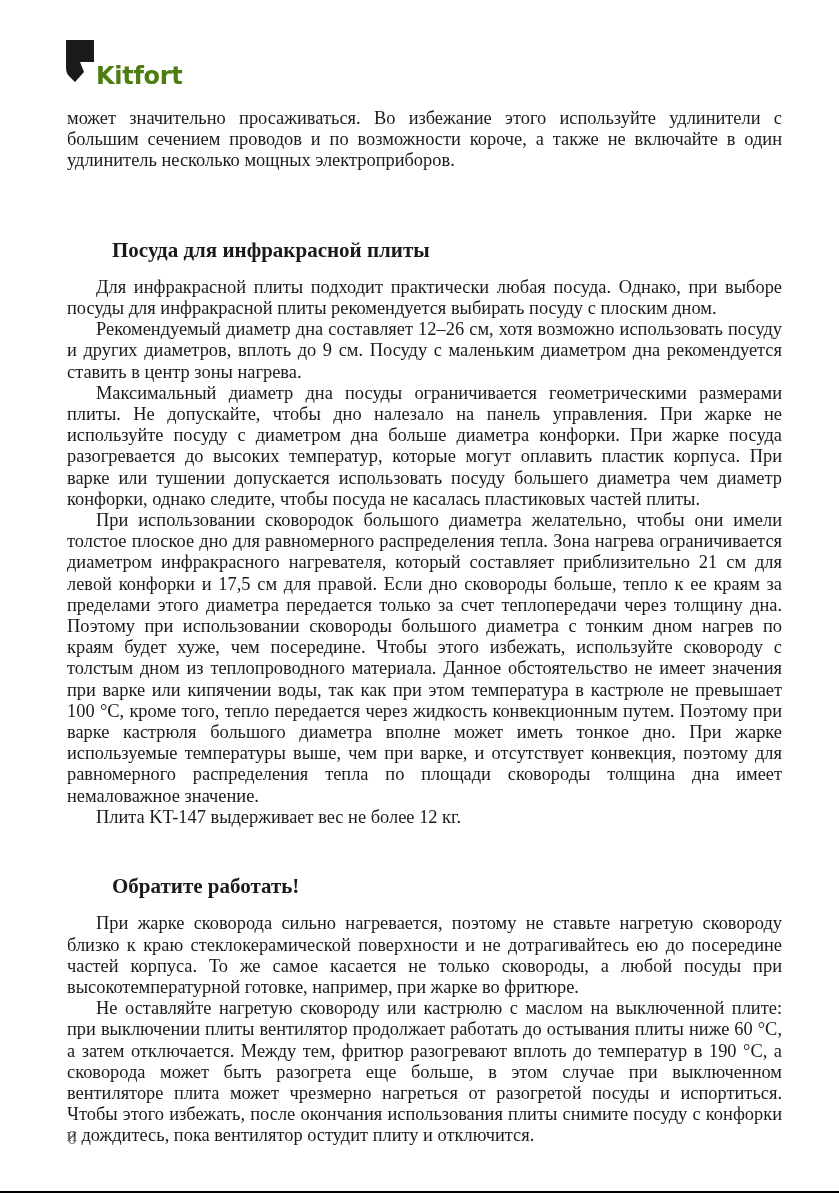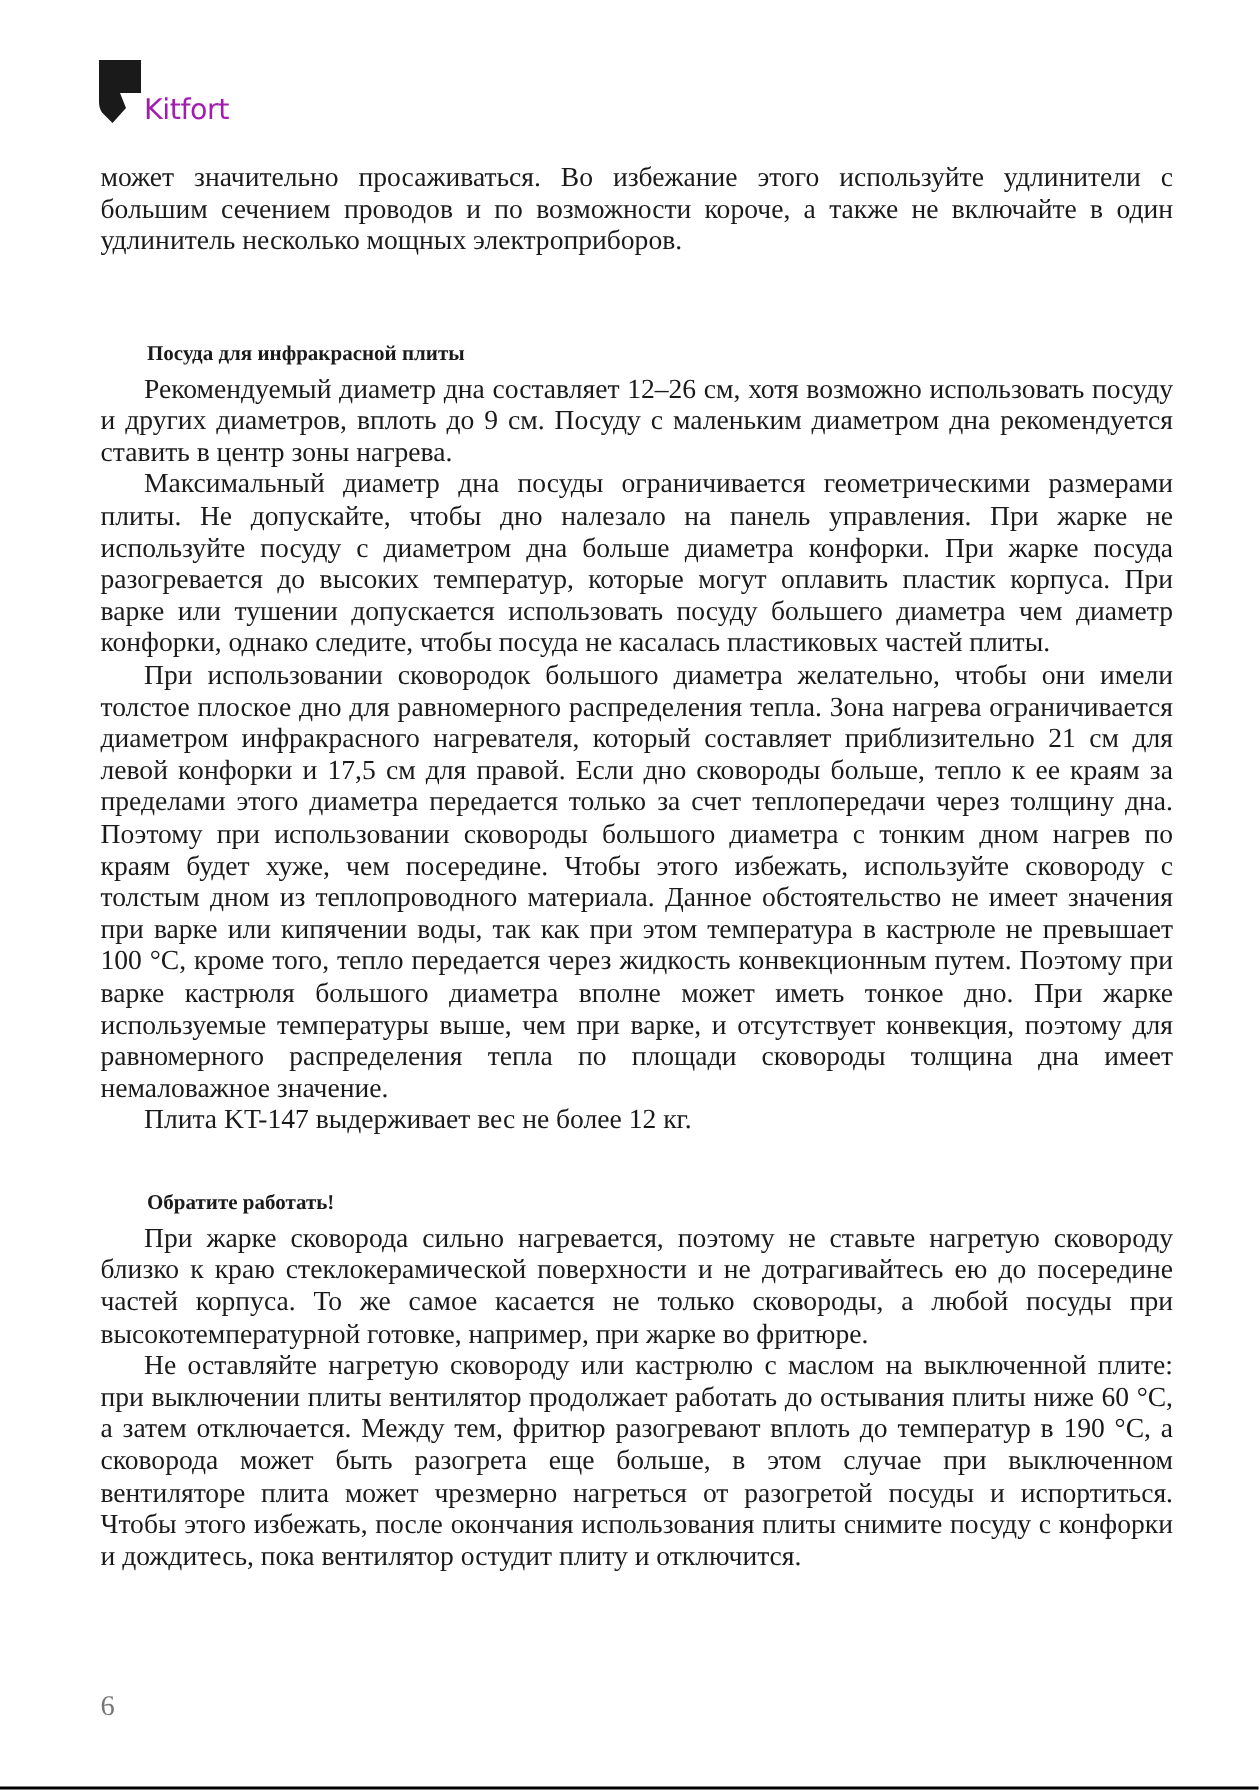--- a/index.html
+++ b/index.html
@@ -6,7 +6,7 @@
     body { width: 839px; height: 1193px; position: relative; overflow: hidden; }
     .logo { position: absolute; left: 66px; top: 40px; width: 110px; height: 48px; }
     .logo-mark { position: absolute; left: 0; top: 0; }
-    .logo-text { position: absolute; left: 30px; top: 22px; font-family: "DejaVu Sans", sans-serif; font-weight: normal; font-size: 19px; color: #a21caf; letter-spacing: -0.3px; }
+    .logo-text { position: absolute; left: 30px; top: 22px; font-family: "DejaVu Sans", sans-serif; font-weight: bold; font-size: 24px; color: #4d7c0f; letter-spacing: -0.3px; }
     .content {
       position: absolute; left: 67px; top: 108px; width: 715px;
       font-family: "Liberation Serif", serif; font-size: 18.4px; line-height: 21.2px; color: #1a1a1a;

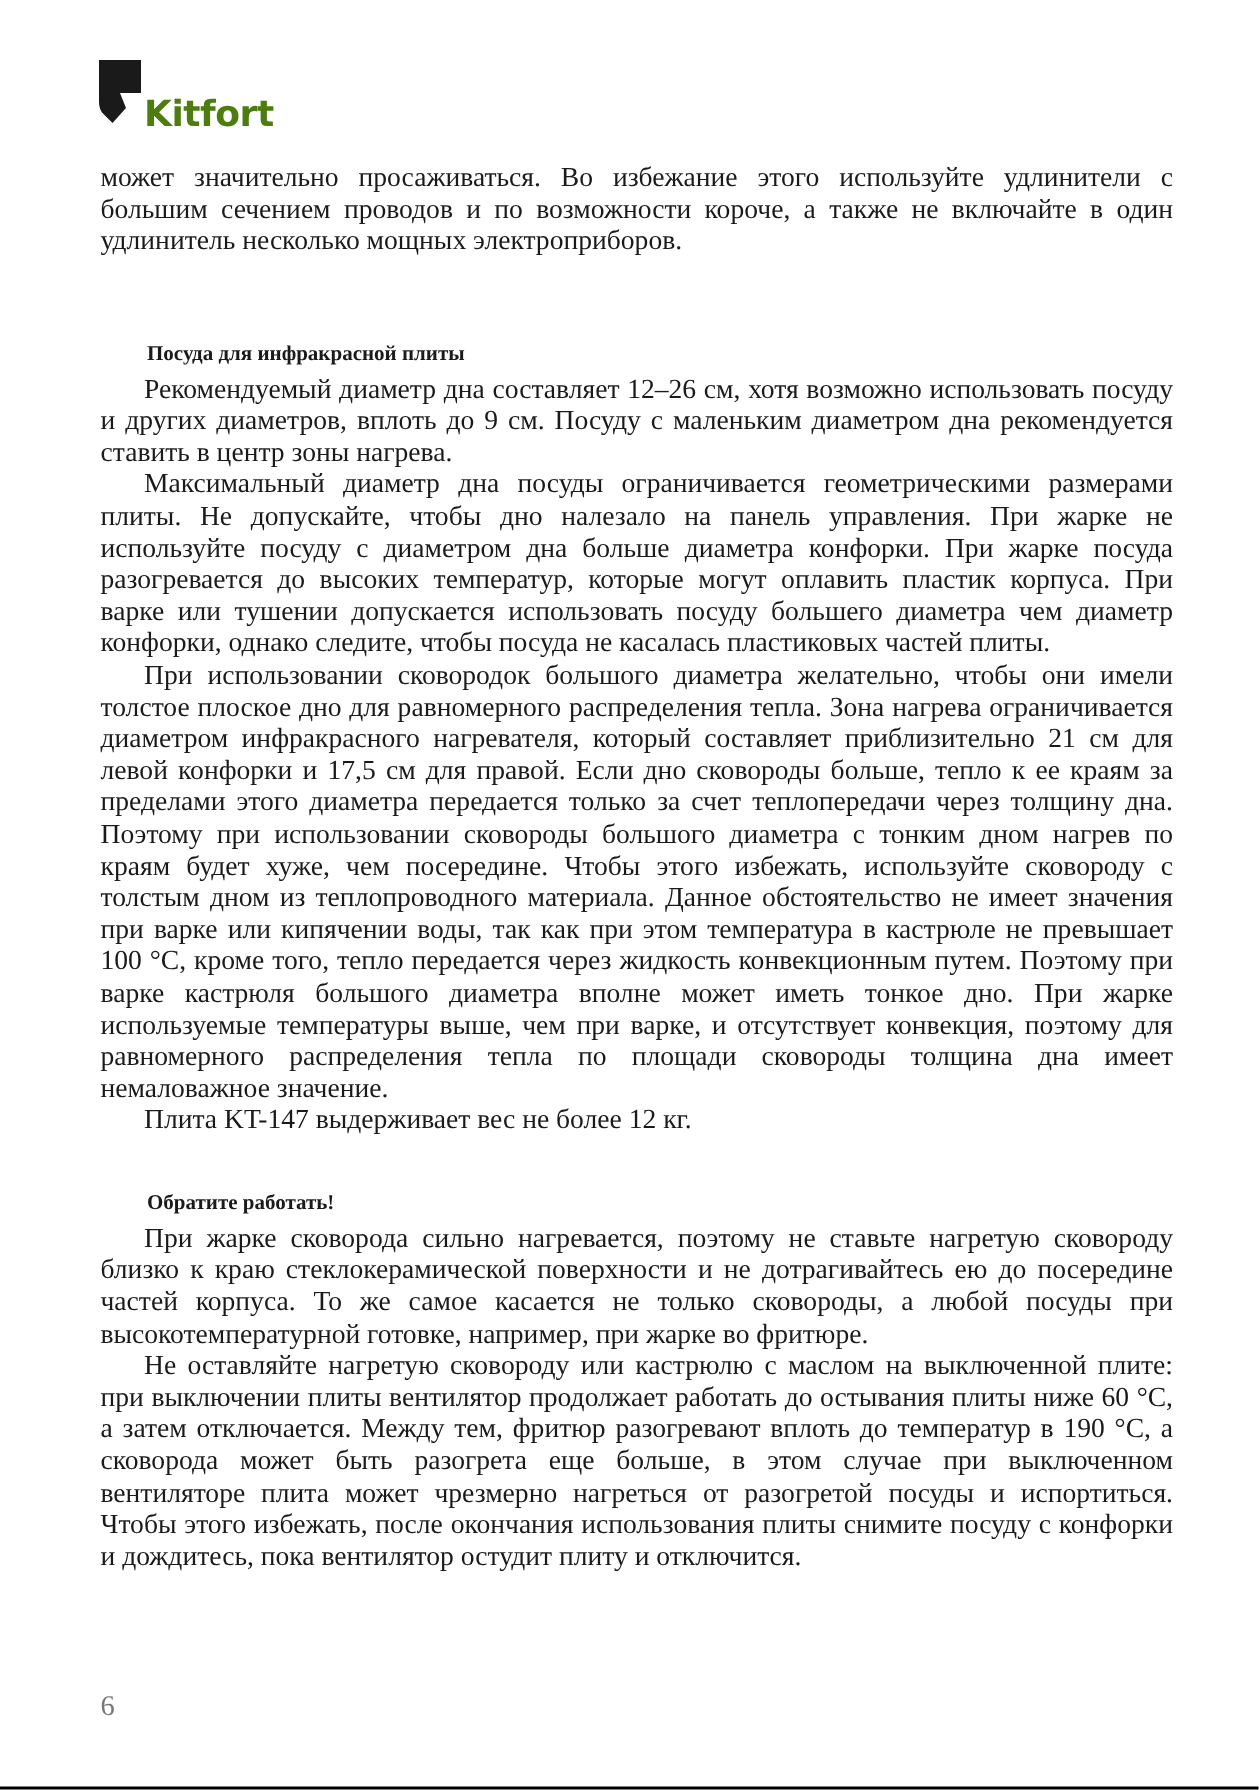--- a/index.html
+++ b/index.html
@@ -14,7 +14,7 @@
     }
     .content p { margin: 0; text-indent: 29px; }
     .content p.noindent { text-indent: 0; }
-    .content h2 { margin: 2px; font-size: 14px; font-weight: bold; text-indent: 29px; line-height: 21.2px; }
+    .content h2 { margin: 16px; font-size: 21px; font-weight: bold; text-indent: 29px; line-height: 21.2px; }
     .gap-lg { height: 52px; }
     .gap-md { height: 32px; }
     .page-number { position: absolute; left: 67px; top: 1127px; font-family: "Liberation Serif", serif; font-size: 19px; color: #777777; }

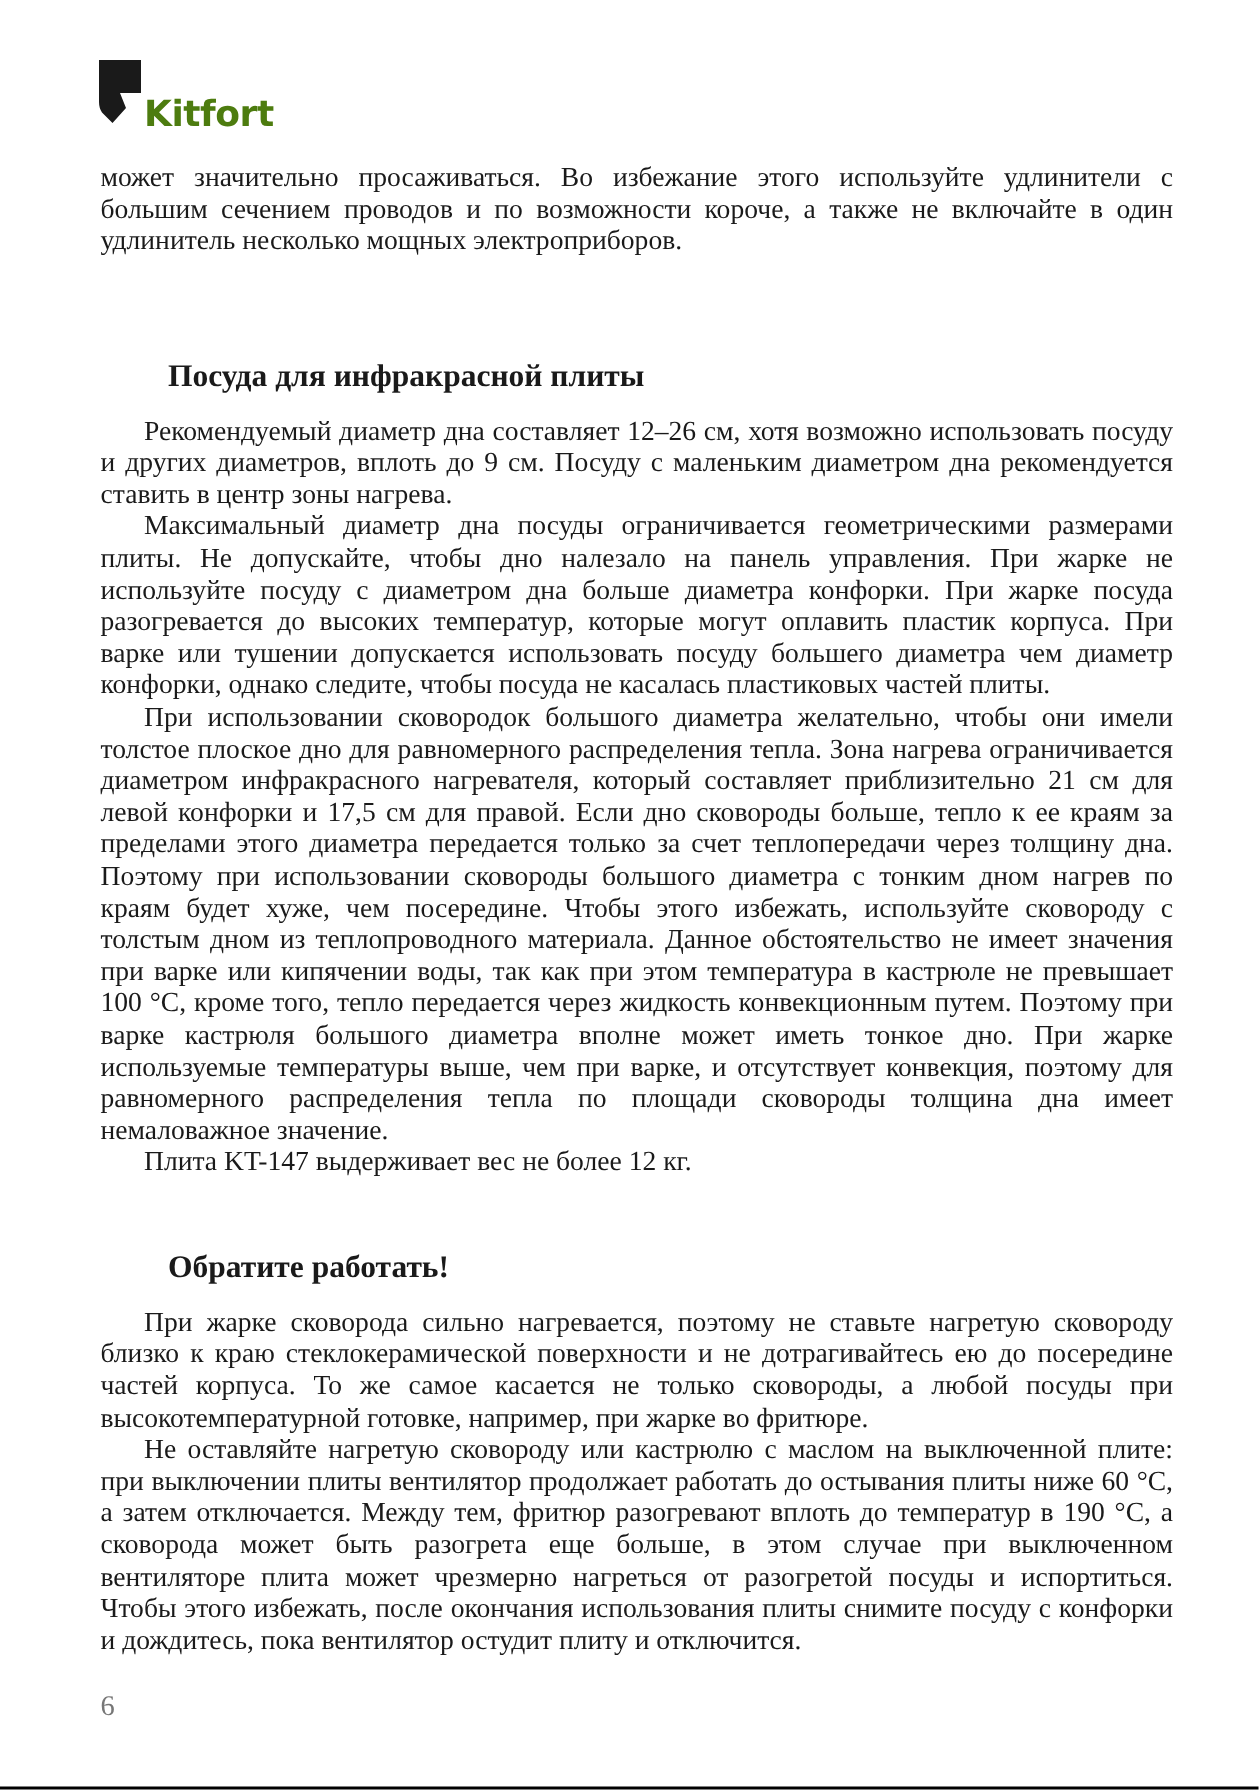--- a/index.html
+++ b/index.html
@@ -36,6 +36,7 @@
   <div class="gap-lg"></div>
 
   <h2>Посуда для инфракрасной плиты</h2>
+  <p>Для инфракрасной плиты подходит практически любая посуда. Однако, при выборе посуды для инфракрасной плиты рекомендуется выбирать посуду с плоским дном.</p>
   <p>Рекомендуемый диаметр дна составляет 12–26 см, хотя возможно использовать посуду и других диаметров, вплоть до 9 см. Посуду с маленьким диаметром дна рекомендуется ставить в центр зоны нагрева.</p>
   <p>Максимальный диаметр дна посуды ограничивается геометрическими размерами плиты. Не допускайте, чтобы дно налезало на панель управления. При жарке не используйте посуду с диаметром дна больше диаметра конфорки. При жарке посуда разогревается до высоких температур, которые могут оплавить пластик корпуса. При варке или тушении допускается использовать посуду большего диаметра чем диаметр конфорки, однако следите, чтобы посуда не касалась пластиковых частей плиты.</p>
   <p>При использовании сковородок большого диаметра желательно, чтобы они имели толстое плоское дно для равномерного распределения тепла. Зона нагрева ограничивается диаметром инфракрасного нагревателя, который составляет приблизительно 21 см для левой конфорки и 17,5 см для правой. Если дно сковороды больше, тепло к ее краям за пределами этого диаметра передается только за счет теплопередачи через толщину дна. Поэтому при использовании сковороды большого диаметра с тонким дном нагрев по краям будет хуже, чем посередине. Чтобы этого избежать, используйте сковороду с толстым дном из теплопроводного материала. Данное обстоятельство не имеет значения при варке или кипячении воды, так как при этом температура в кастрюле не превышает 100 °C, кроме того, тепло передается через жидкость конвекционным путем. Поэтому при варке кастрюля большого диаметра вполне может иметь тонкое дно. При жарке используемые температуры выше, чем при варке, и отсутствует конвекция, поэтому для равномерного распределения тепла по площади сковороды толщина дна имеет немаловажное значение.</p>

